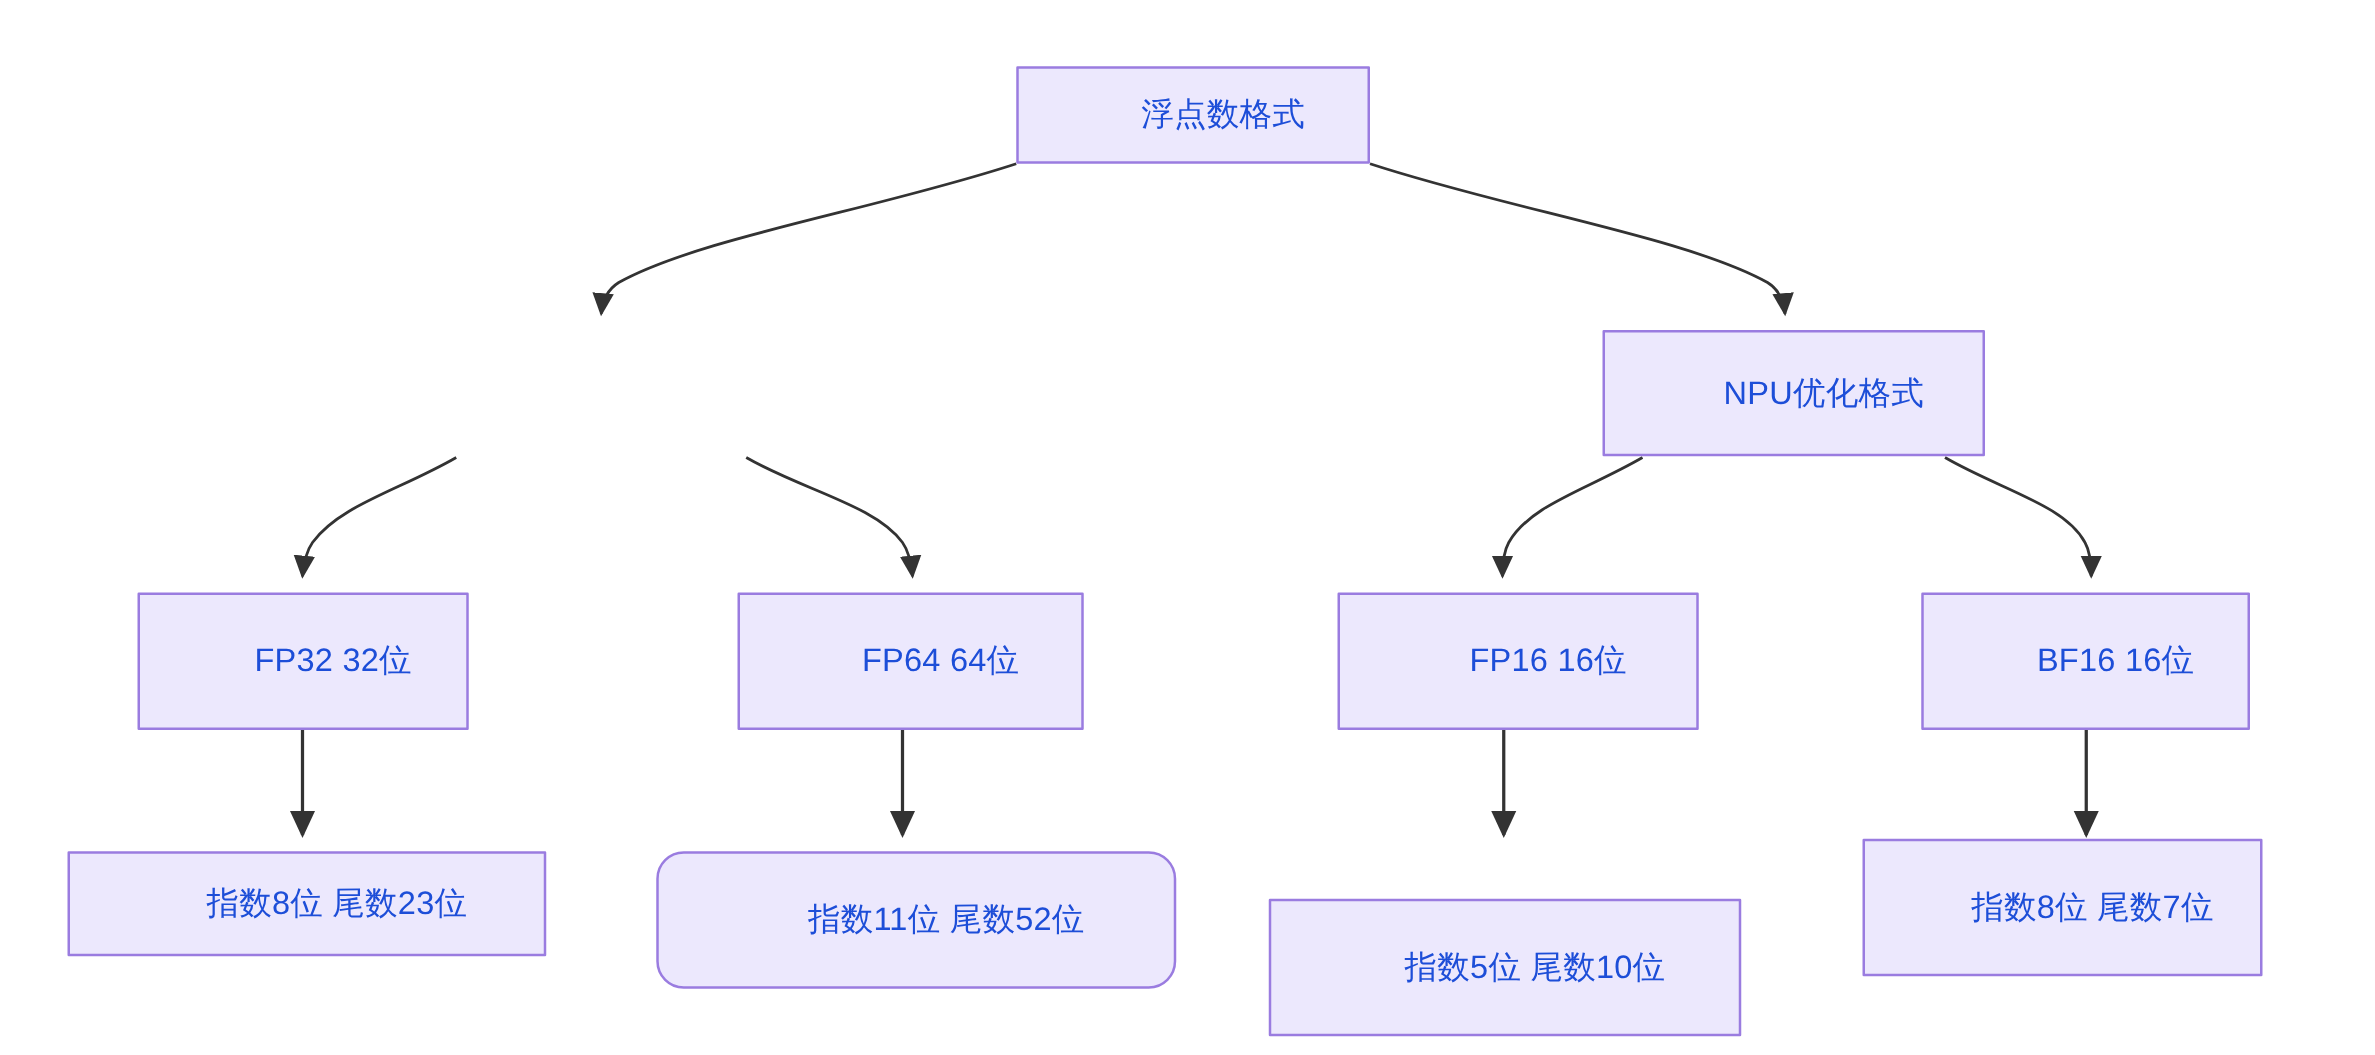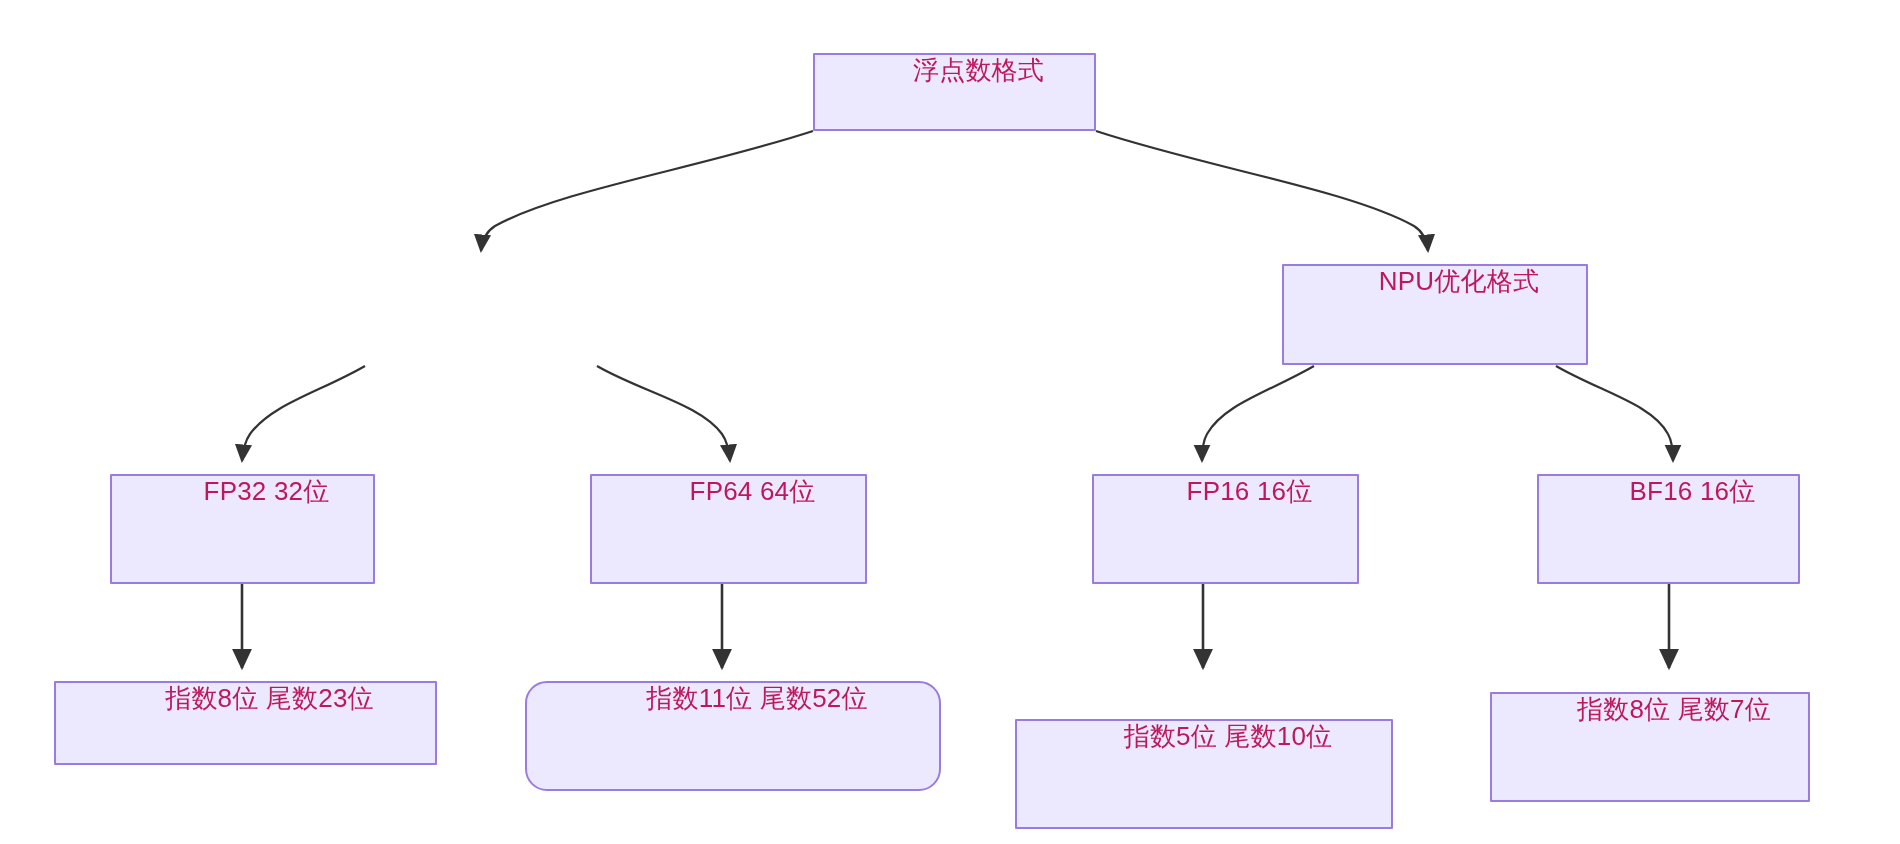--- a/index.html
+++ b/index.html
@@ -33,8 +33,9 @@
     border: 2px solid #9a7ce0;
     border-radius: 1px;
     display: flex;
+    align-items: center;
     justify-content: center;
-    color: #be185d;
+    color: #1d4ed8;
     font-size: 26px;
     line-height: 1.2;
     letter-spacing: 0.2px;

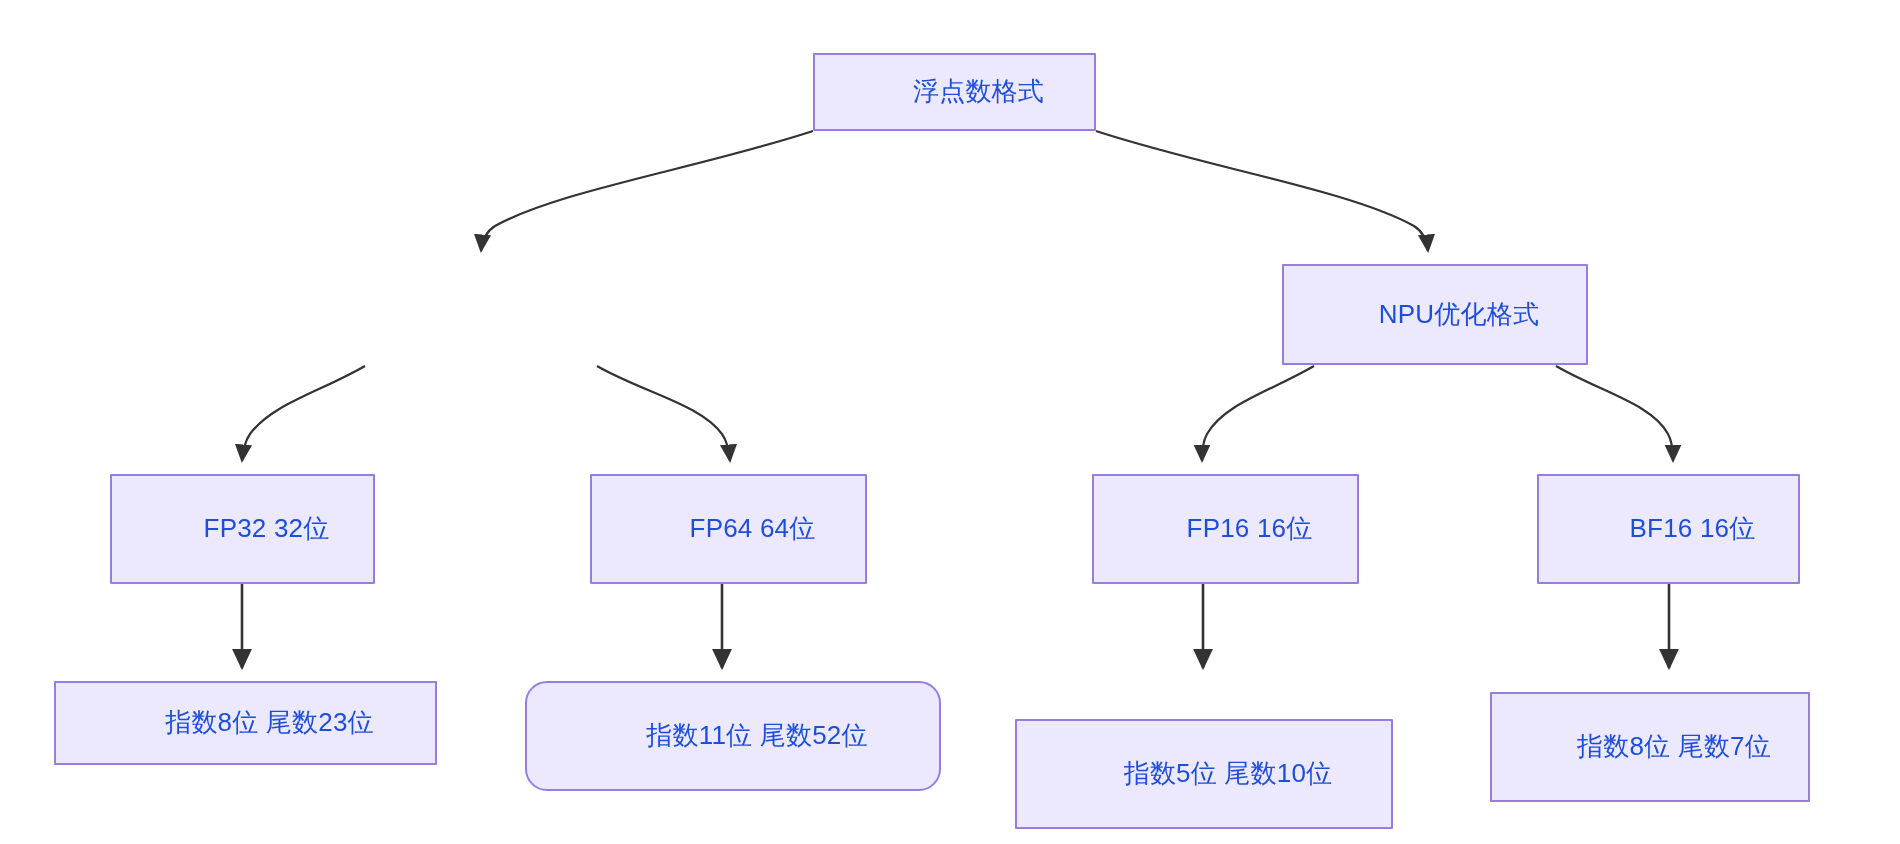--- a/index.html
+++ b/index.html
@@ -98,7 +98,7 @@
     <span class="node-label">FP64 64位</span>
   </div>
 
-  <div class="node" style="left:1092px; top:474px; width:267px; height:110px;">
+  <div class="node" style="left:1070px; top:474px; width:289px; height:110px;">
     <span class="node-label">FP16 16位</span>
   </div>
 

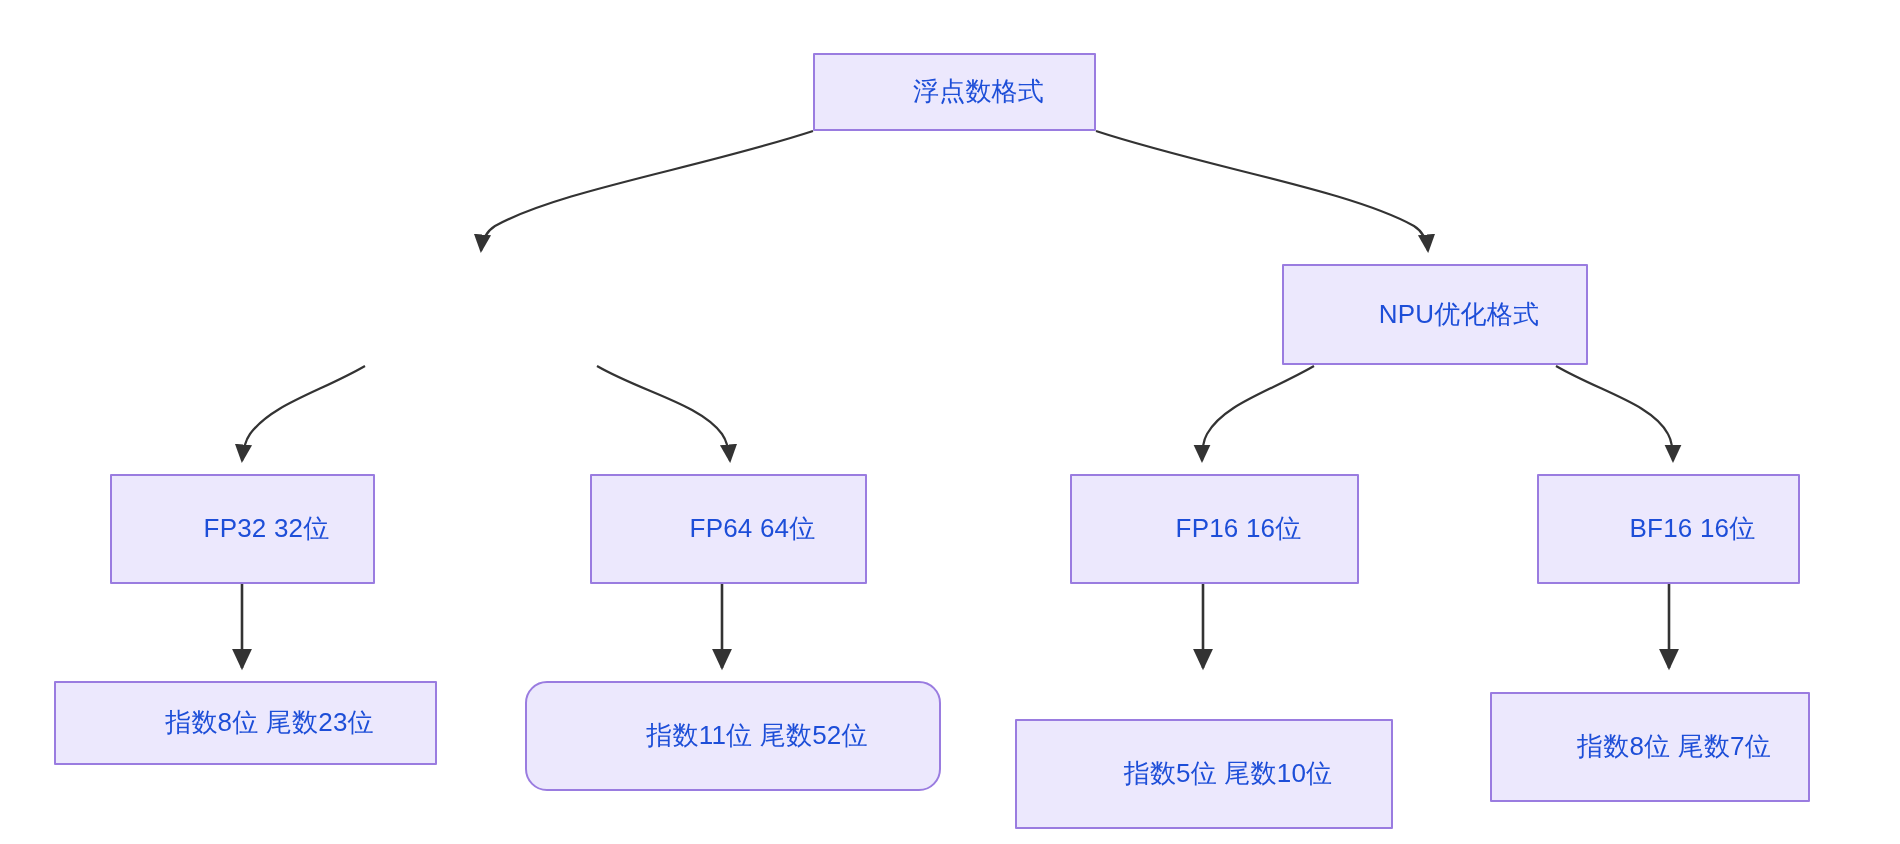--- a/index.html
+++ b/index.html
@@ -118,7 +118,7 @@
     <span class="node-label">指数5位 尾数10位</span>
   </div>
 
-  <div class="node" style="left:1490px; top:692px; width:320px; height:110px;">
+  <div class="node" style="left:1490px; top:671px; width:320px; height:110px;">
     <span class="node-label">指数8位 尾数7位</span>
   </div>
 

